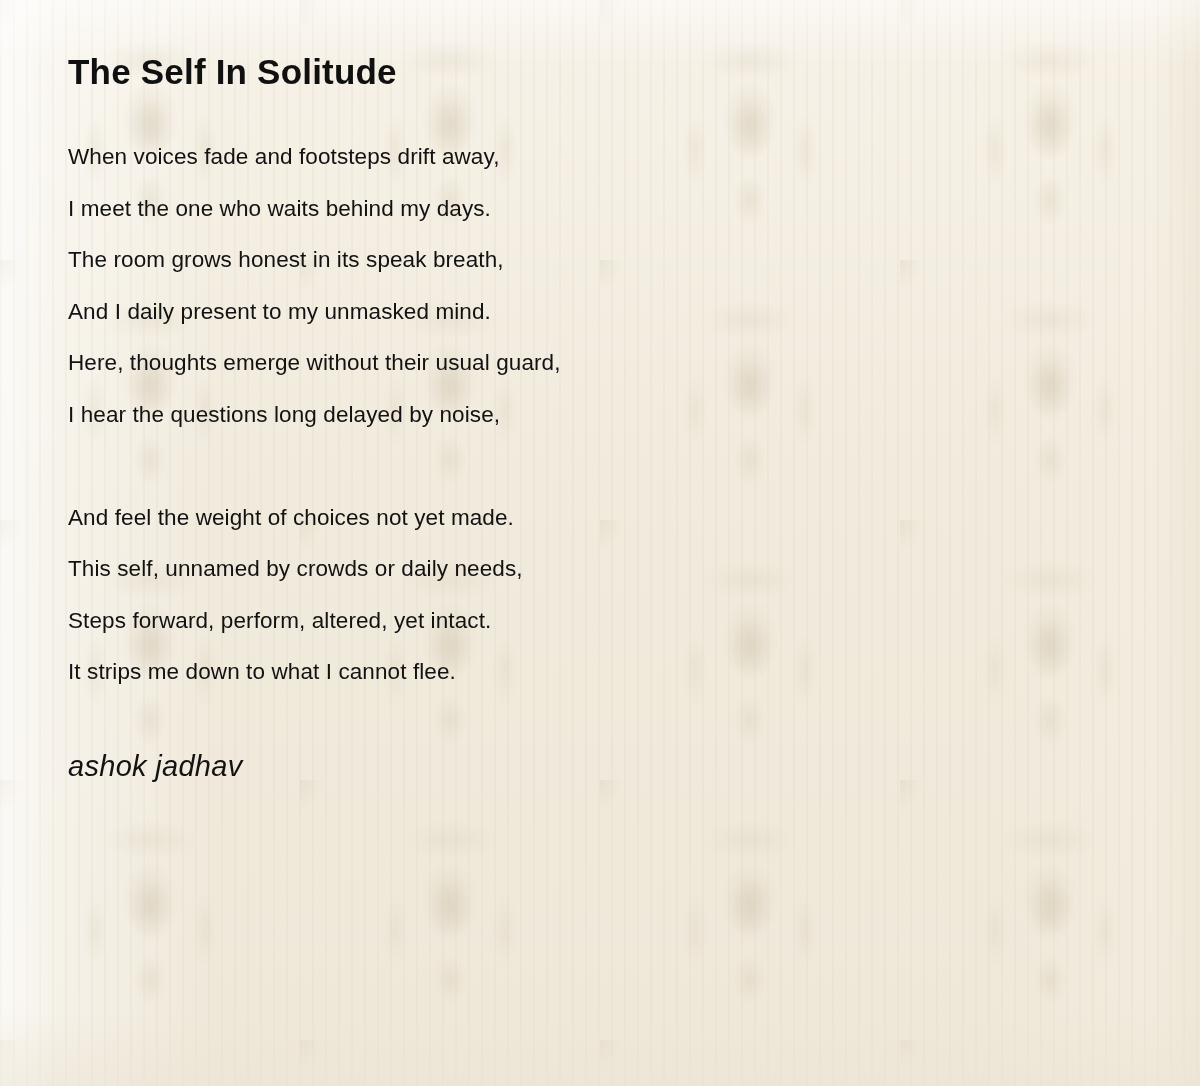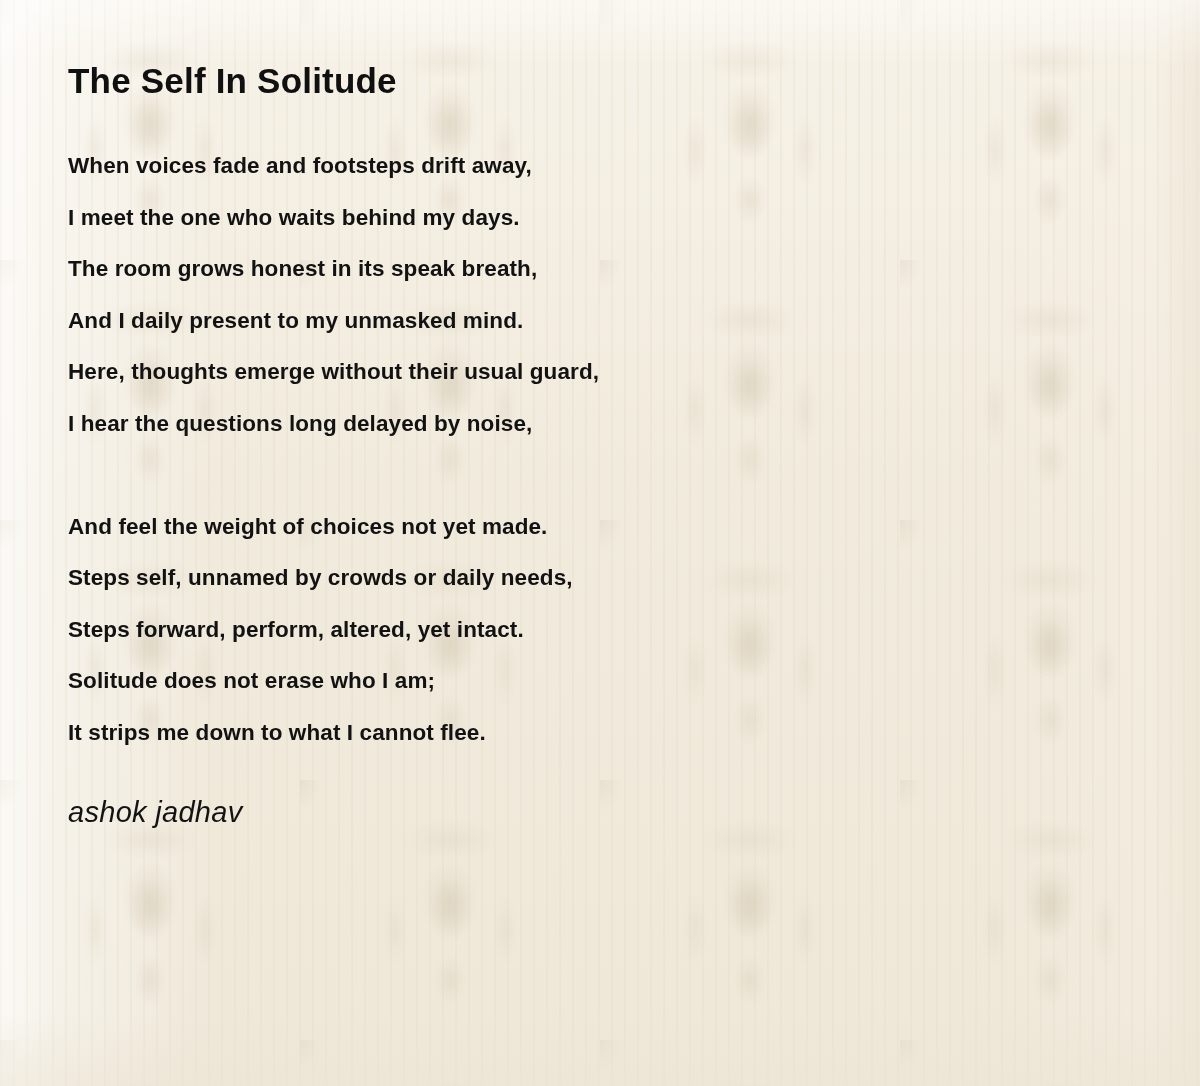--- a/index.html
+++ b/index.html
@@ -82,7 +82,7 @@
     font-weight: bold;
     color: #101010;
     letter-spacing: 0.2px;
-    margin: 16px 0 38px 0;
+    margin: 7px 0 38px 0;
     line-height: 1.2;
   }
 

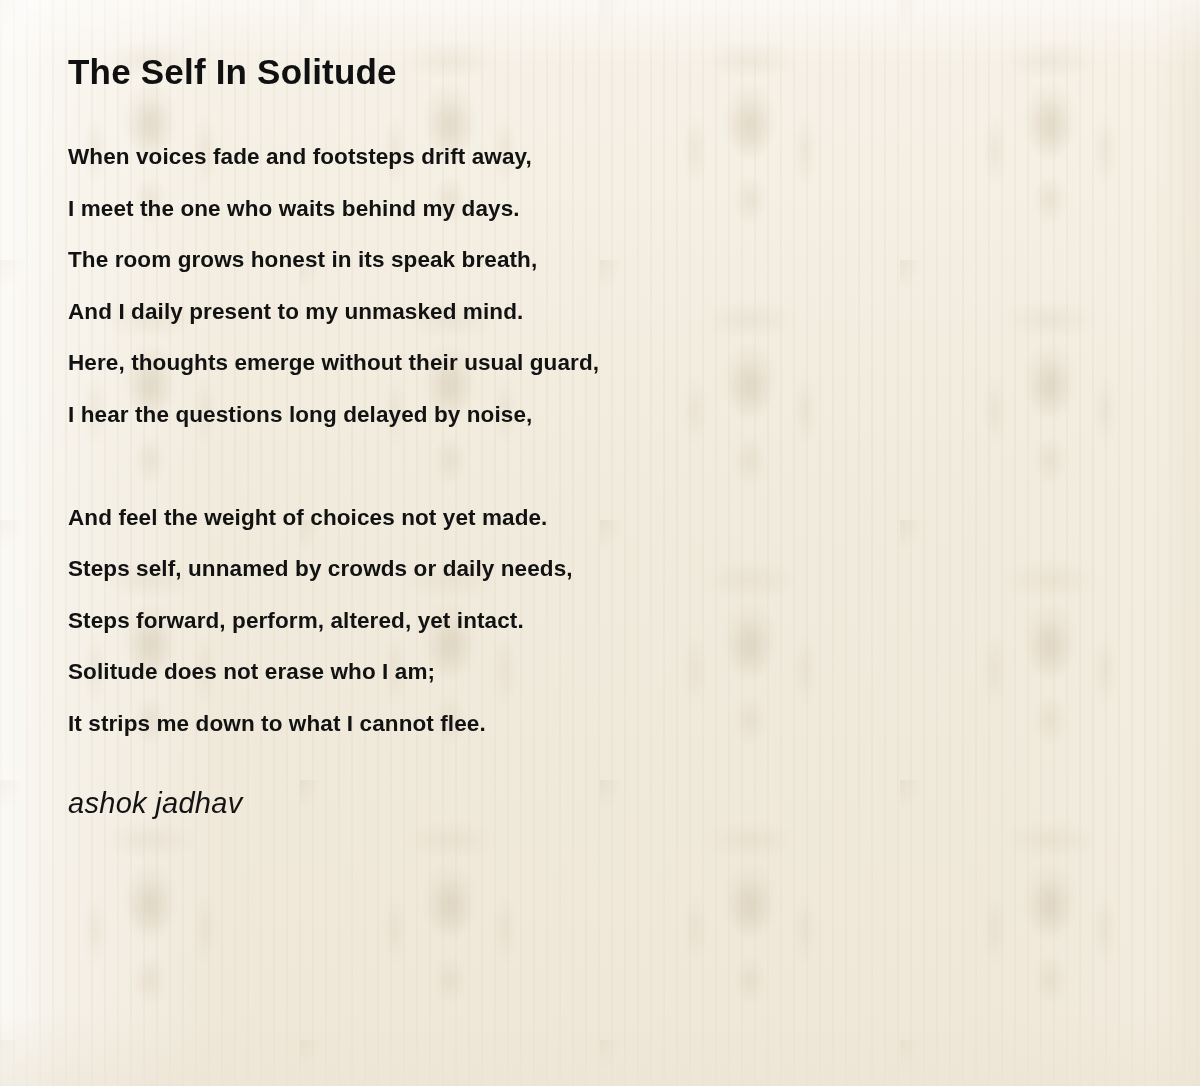--- a/index.html
+++ b/index.html
@@ -92,7 +92,7 @@
 
   .poem-line {
     font-size: 22.5px;
-    font-weight: bold;
+    font-weight: normal;
     color: #121212;
     line-height: 51.5px;
     white-space: pre-wrap;

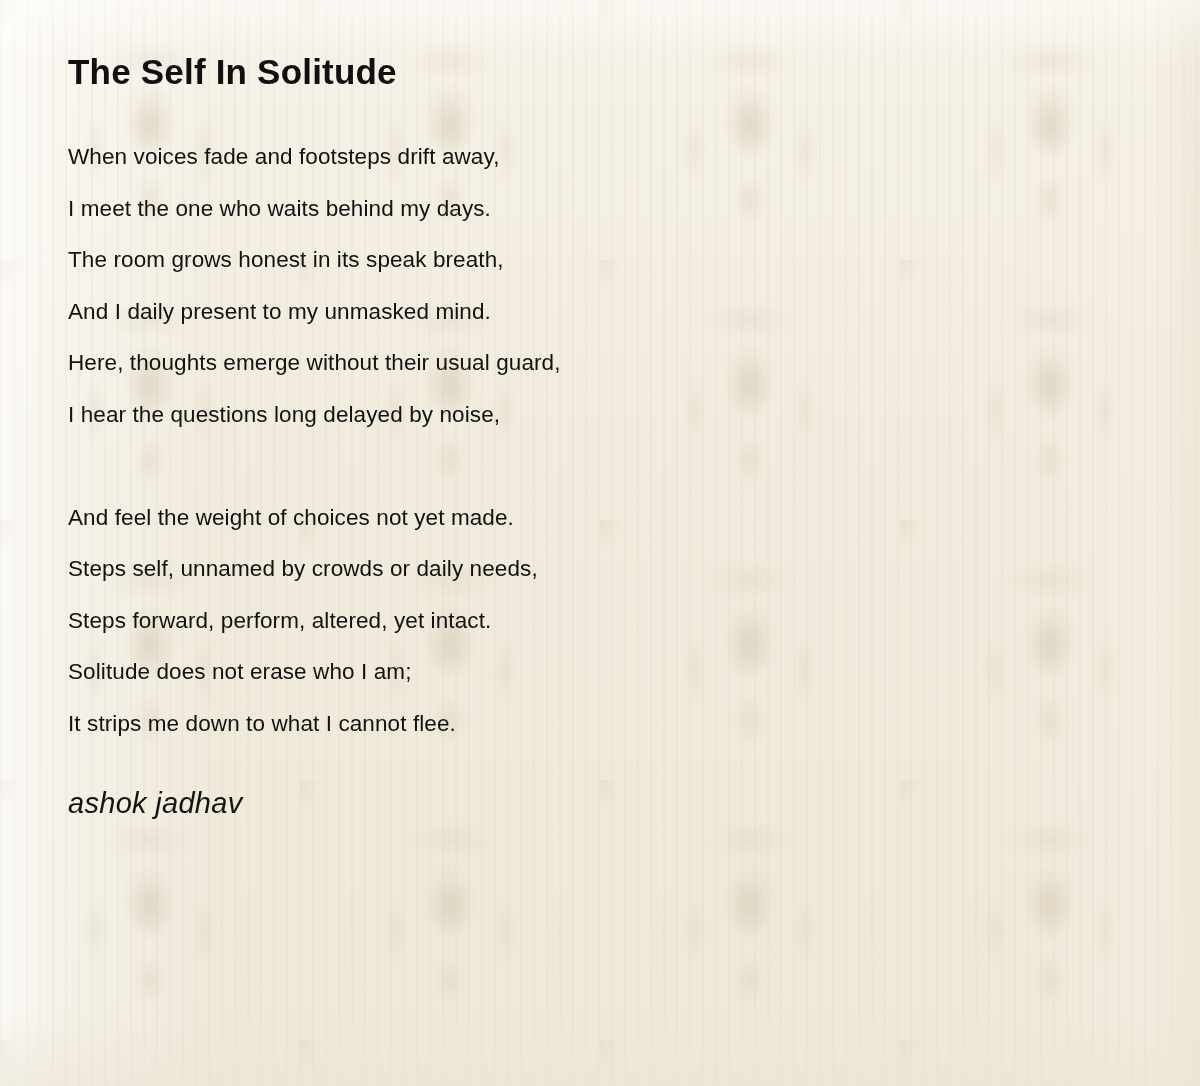--- a/index.html
+++ b/index.html
@@ -135,7 +135,7 @@
         <div class="poem-line">I hear the questions long delayed by noise,</div>
         <div class="poem-line blank"></div>
         <div class="poem-line">And feel the weight of choices not yet made.</div>
-        <div class="poem-line">Steps self, unnamed by crowds or daily needs,</div>
+        <div class="poem-line">This self, unnamed by crowds or daily needs,</div>
         <div class="poem-line">Steps forward, perform, altered, yet intact.</div>
         <div class="poem-line">Solitude does not erase who I am;</div>
         <div class="poem-line">It strips me down to what I cannot flee.</div>

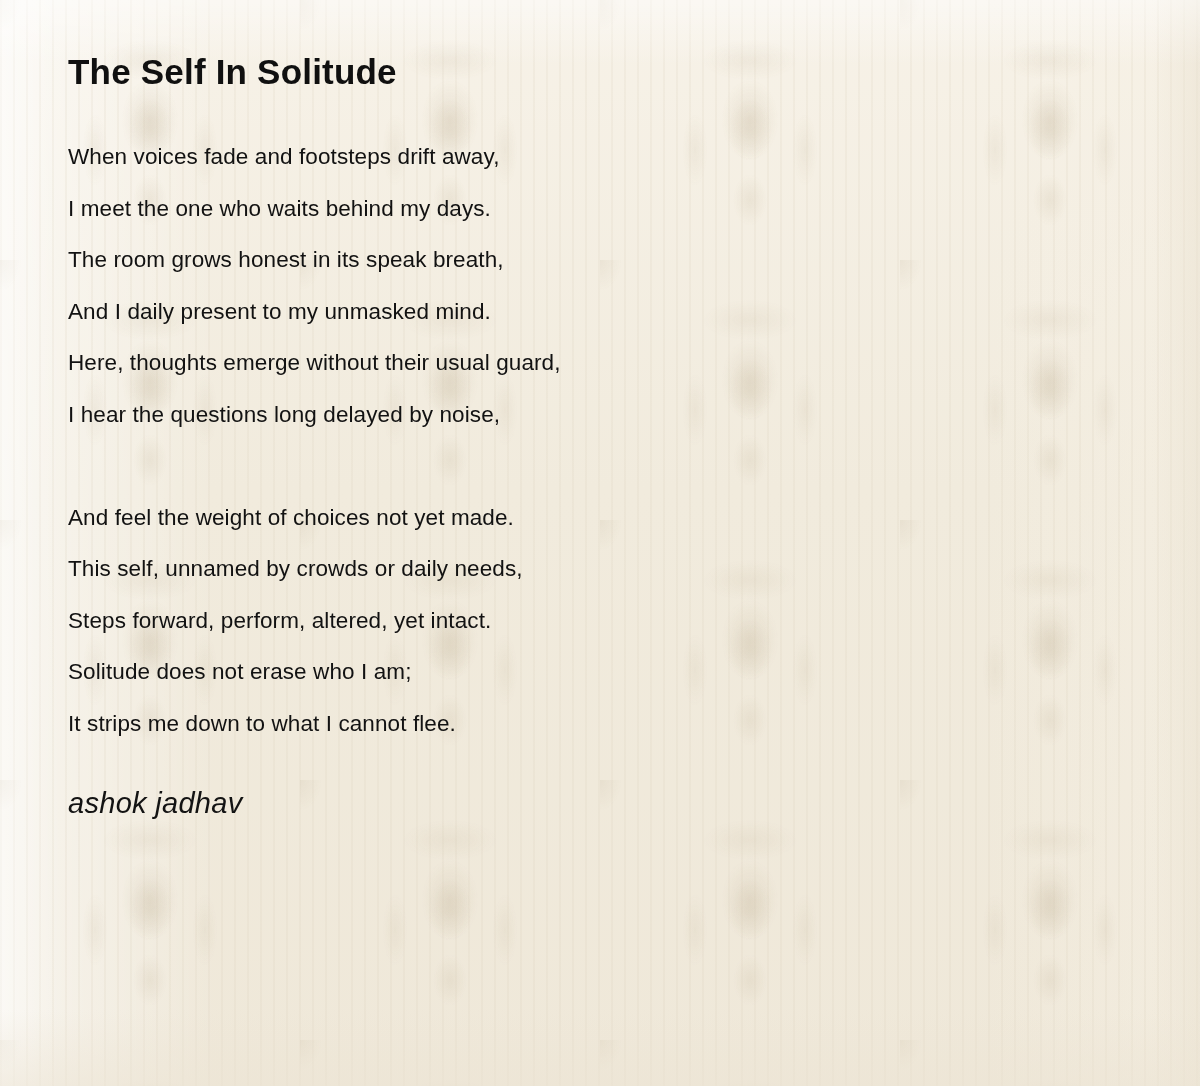--- a/index.html
+++ b/index.html
@@ -137,7 +137,6 @@
         <div class="poem-line">And feel the weight of choices not yet made.</div>
         <div class="poem-line">This self, unnamed by crowds or daily needs,</div>
         <div class="poem-line">Steps forward, perform, altered, yet intact.</div>
-        <div class="poem-line">Solitude does not erase who I am;</div>
         <div class="poem-line">It strips me down to what I cannot flee.</div>
       </div>
 

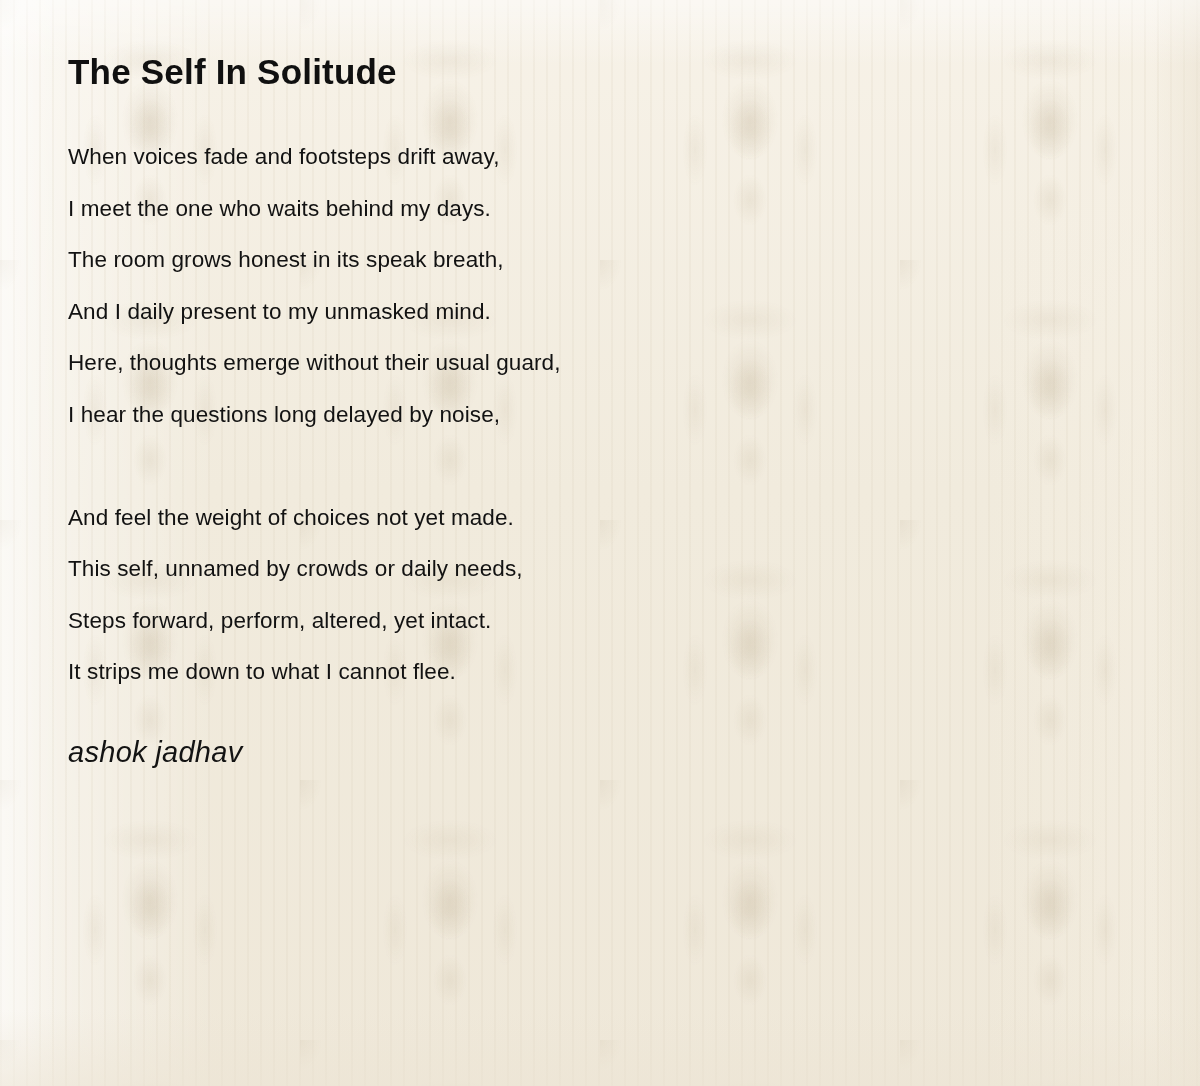--- a/index.html
+++ b/index.html
@@ -103,7 +103,7 @@
   }
 
   .poet-name {
-    margin-top: 38px;
+    margin-top: 52px;
     font-size: 29px;
     font-style: italic;
     font-weight: normal;

